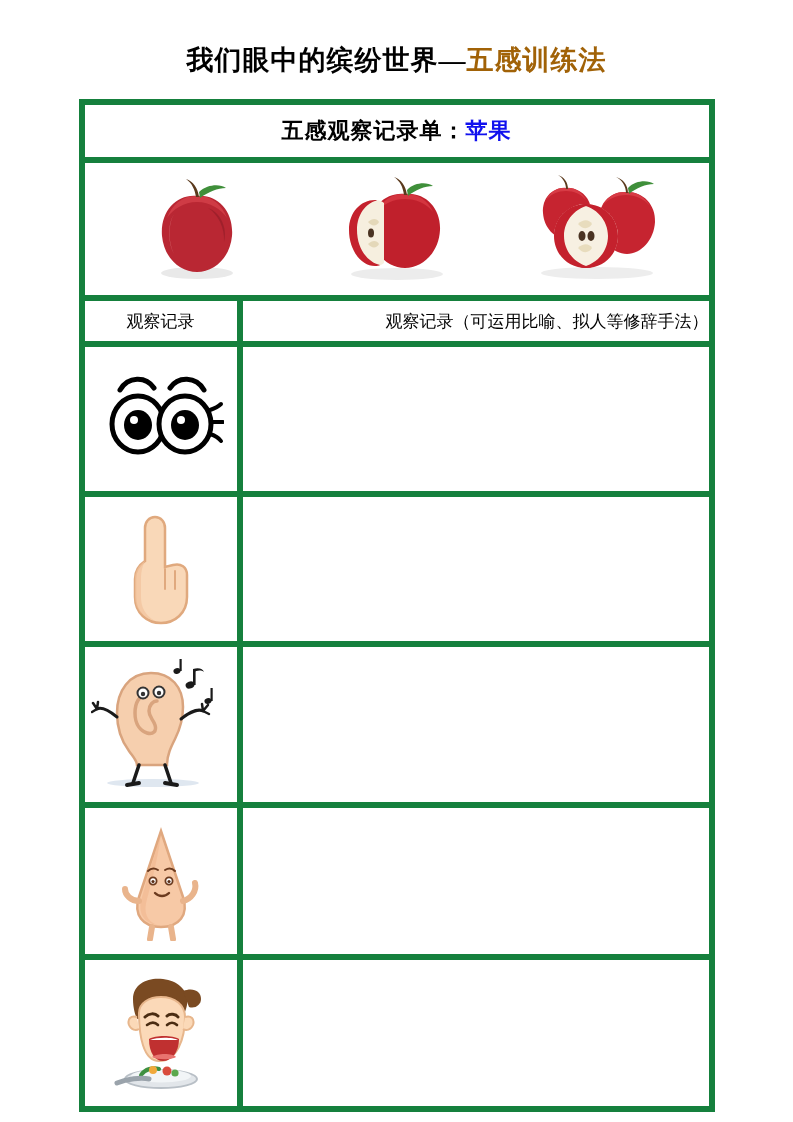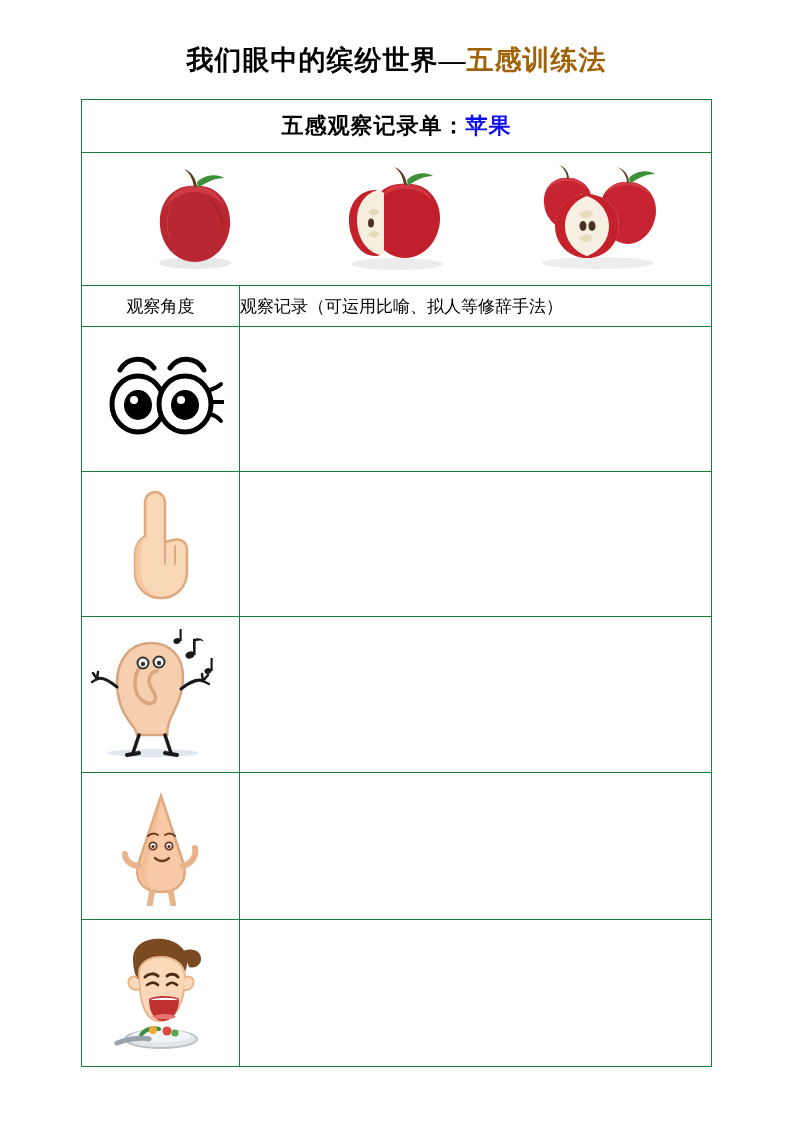--- a/index.html
+++ b/index.html
@@ -42,7 +42,7 @@
     table-layout: fixed;
   }
   table.sheet td {
-    border: 1px solid #15803d;
+    border: 6px solid #15803d;
     padding: 0;
     vertical-align: middle;
   }

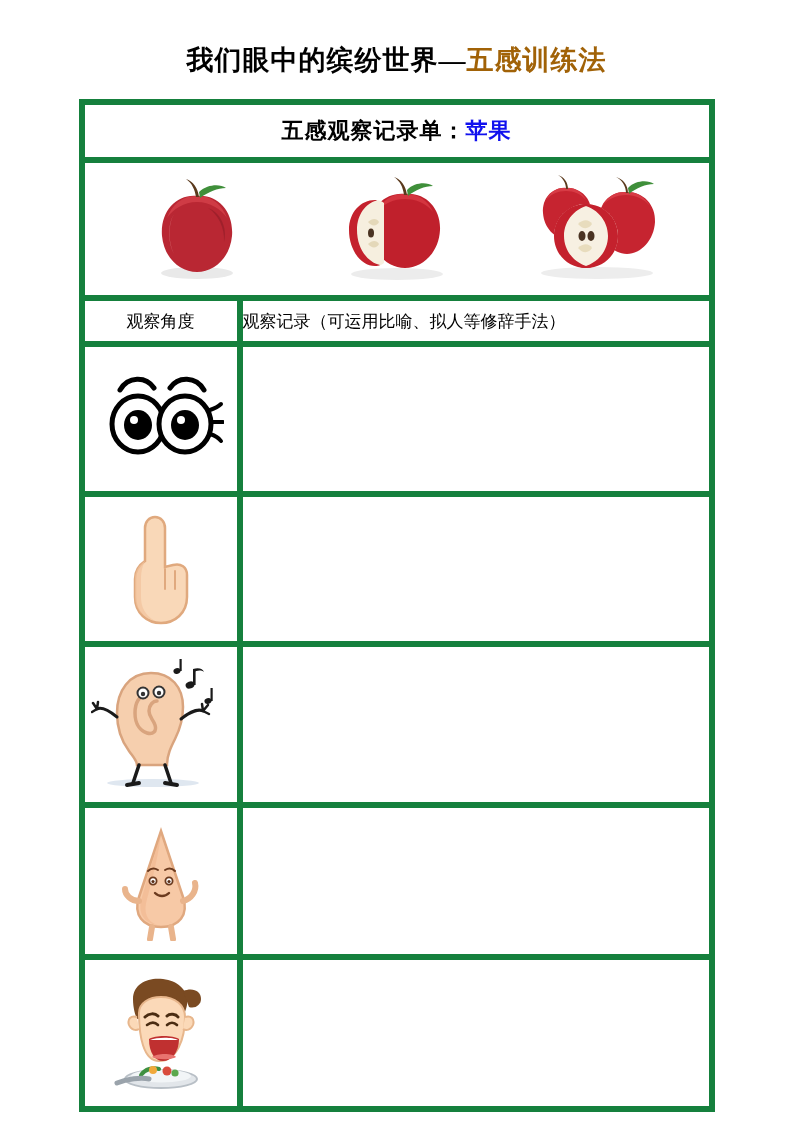--- a/index.html
+++ b/index.html
@@ -183,7 +183,7 @@
       </tr>
 
       <tr>
-        <td class="header-angle">观察角度</td>
+        <td class="header-angle">观察记录</td>
         <td class="header-record">观察记录（可运用比喻、拟人等修辞手法）</td>
       </tr>
 

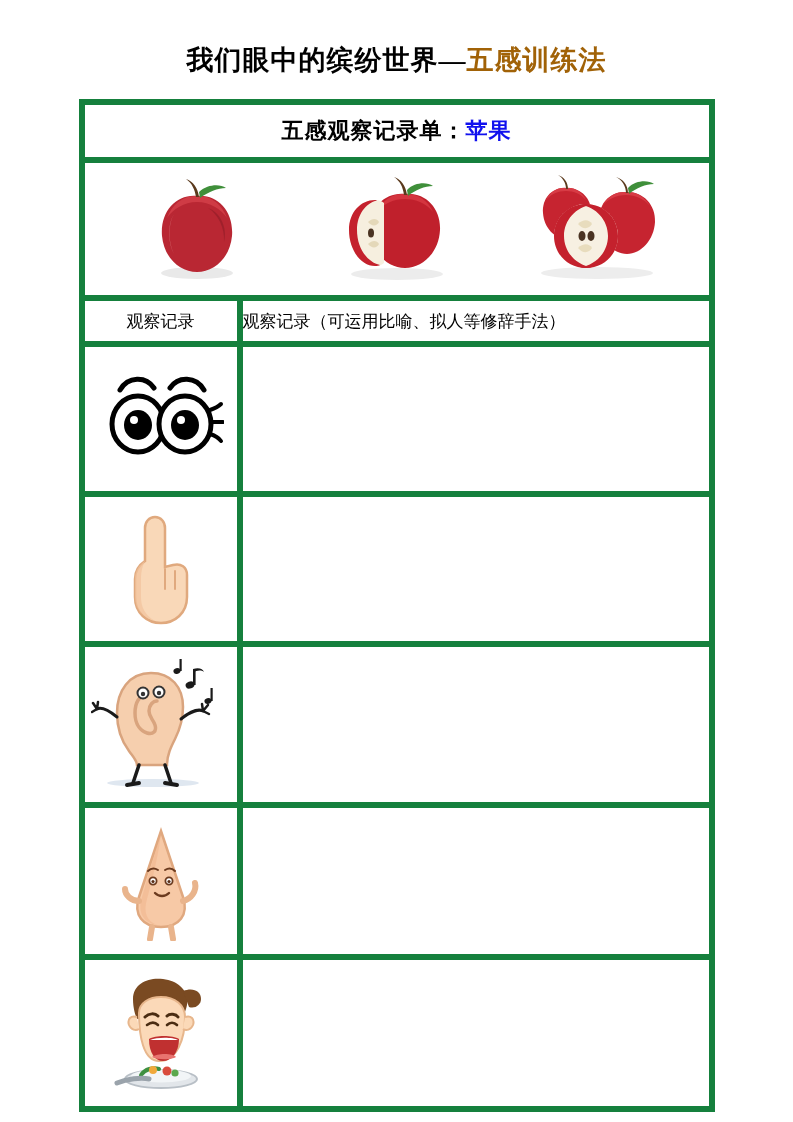--- a/index.html
+++ b/index.html
@@ -83,7 +83,7 @@
   }
   .header-record {
     height: 40px;
-    text-align: left;
+    text-align: right;
     font-size: 17px;
   }
   .icon-cell {

